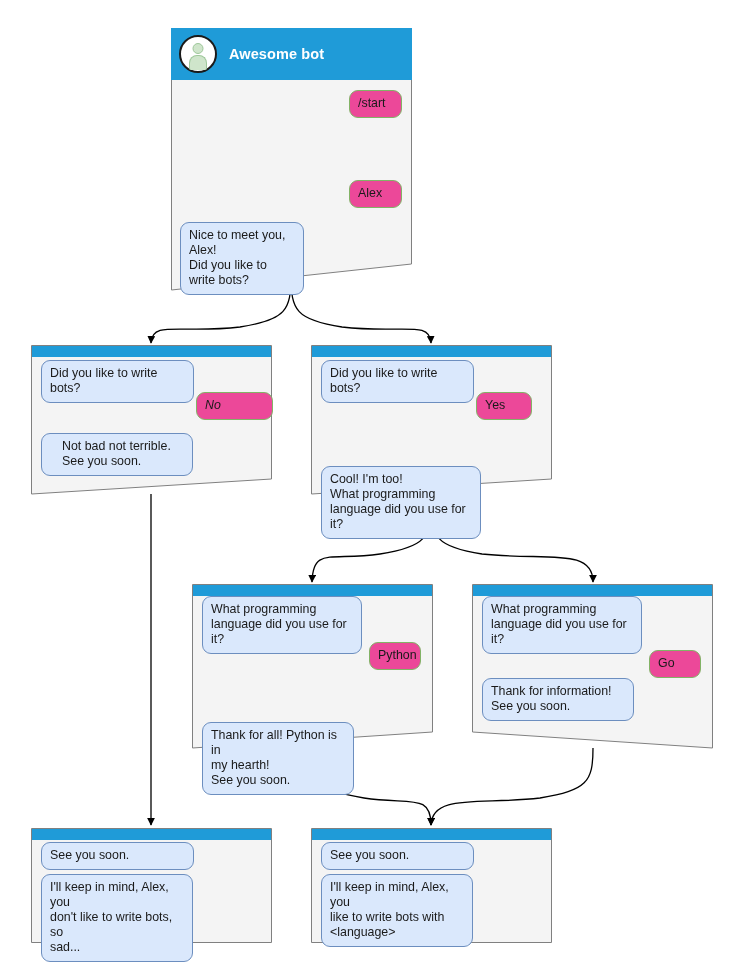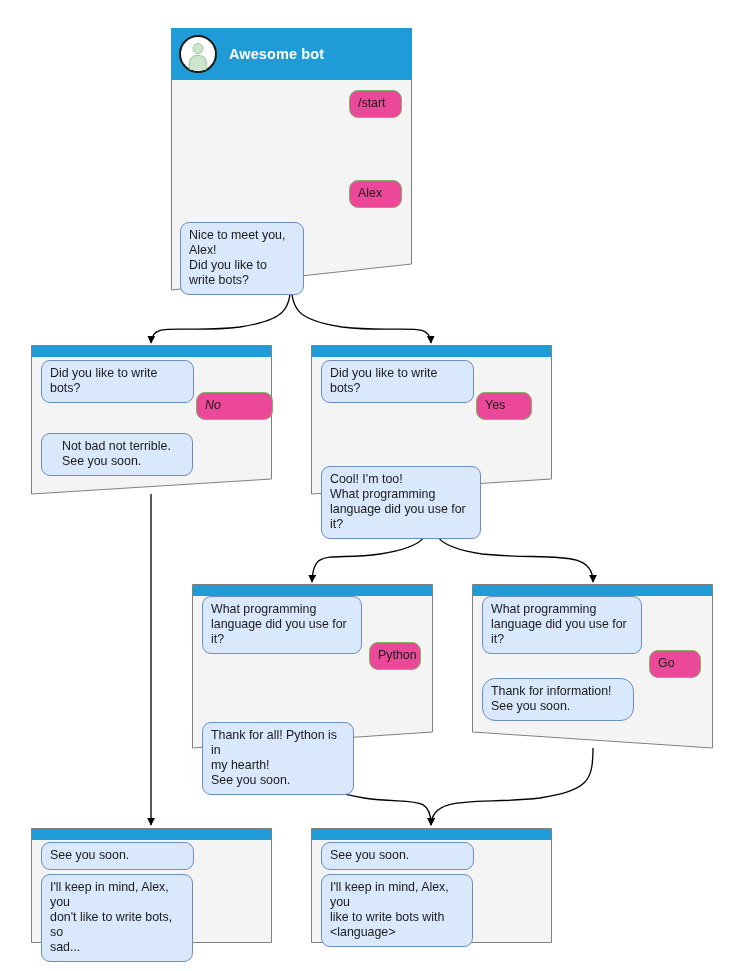--- a/index.html
+++ b/index.html
@@ -209,7 +209,7 @@
     <div class="bubble bot" style="left:10px; top:12px; width:160px;">What programming
 language did you use for it?</div>
     <div class="bubble user" style="left:177px; top:58px; width:52px;margin-top:8px;">Go</div>
-    <div class="bubble bot" style="left:10px; top:94px; width:152px;border-radius:13px;">Thank for information!
+    <div class="bubble bot" style="left:10px; top:94px; width:152px;">Thank for information!
 See you soon.</div>
   </div>
 

